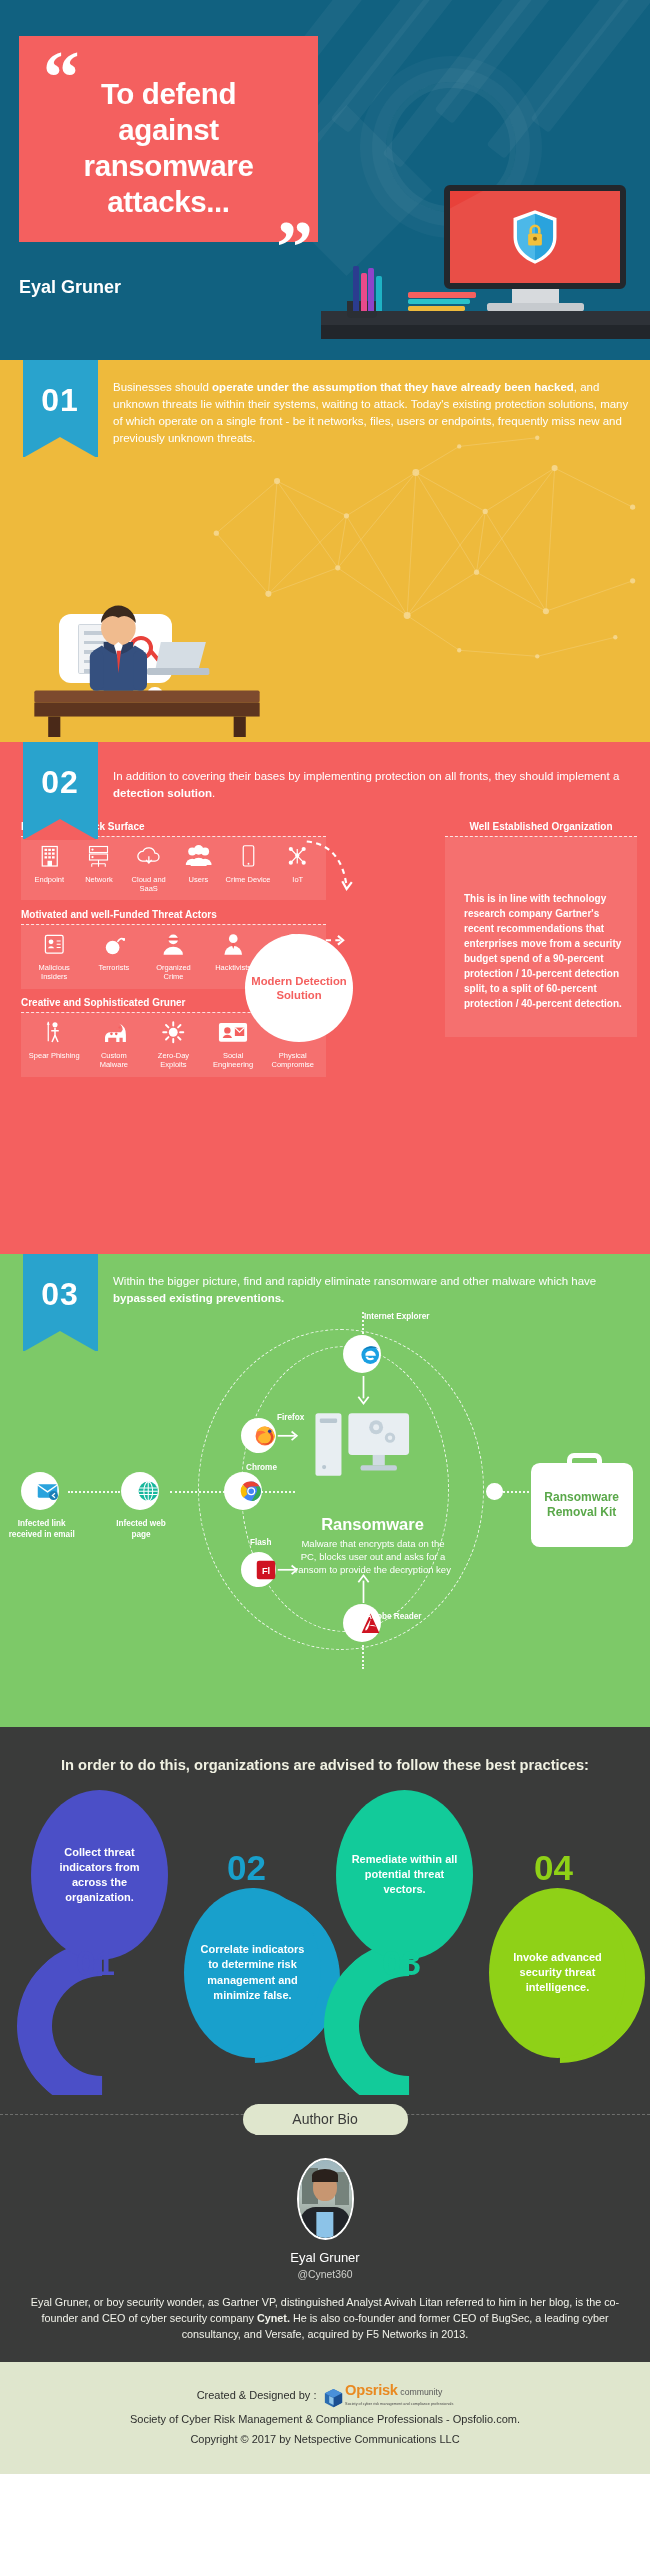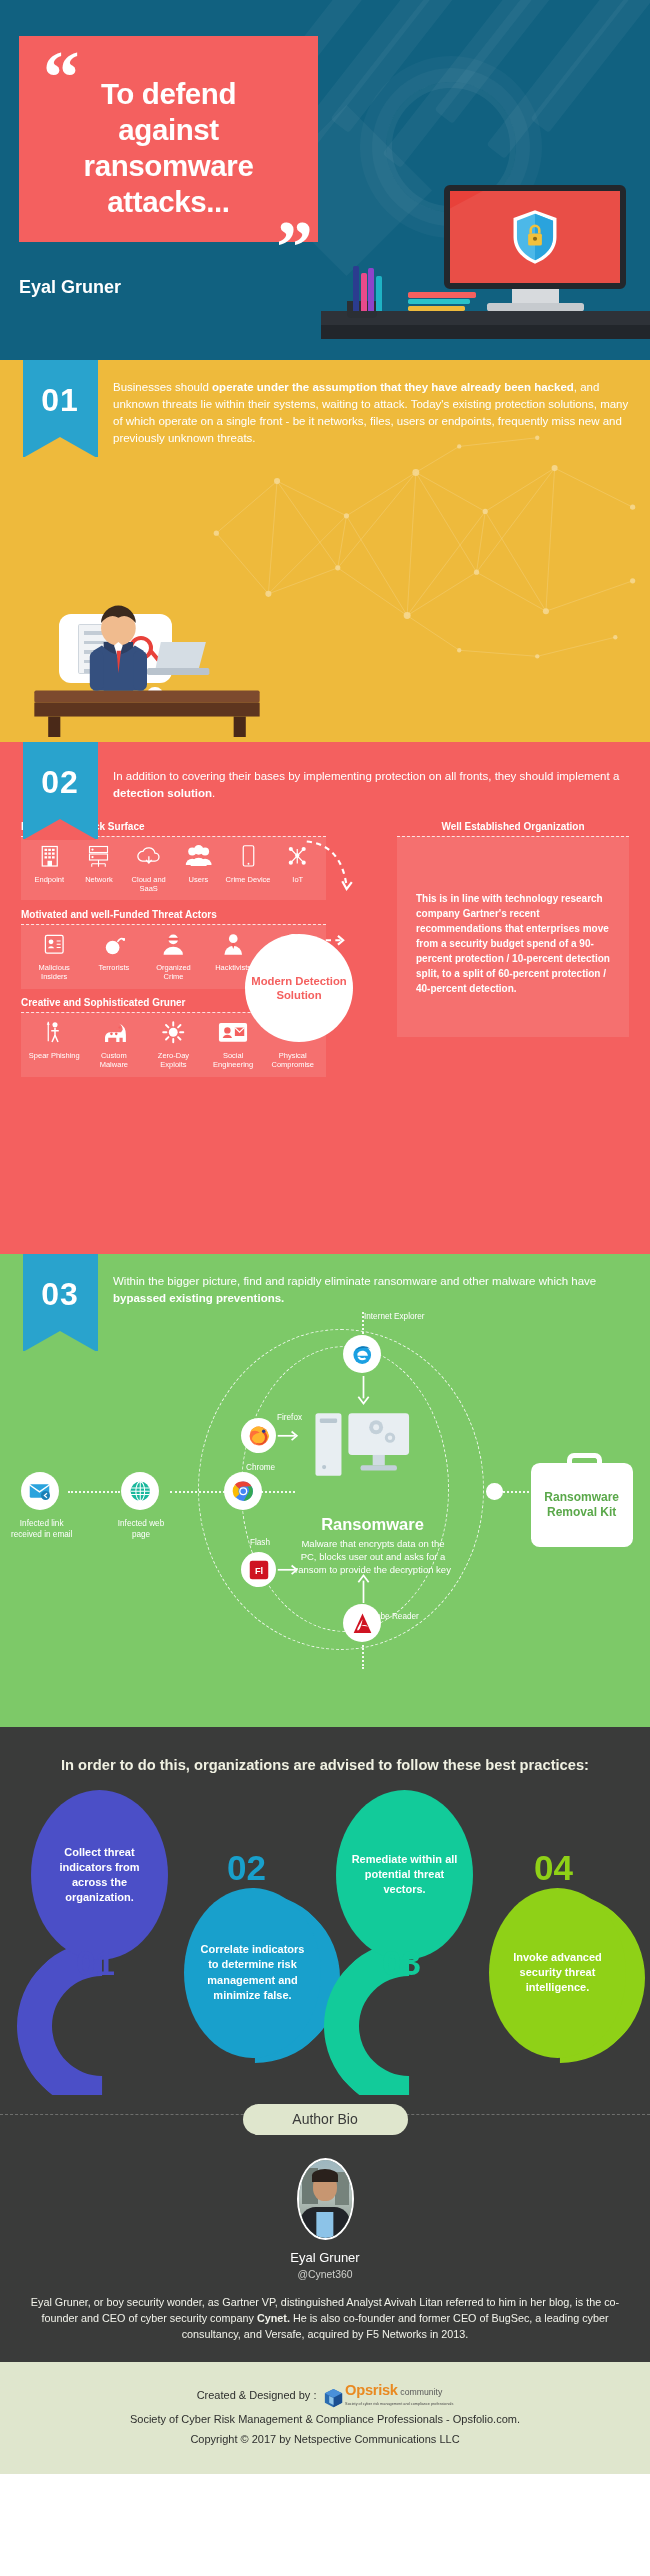--- a/index.html
+++ b/index.html
@@ -219,8 +219,8 @@
   }
   .right-panel {
     position: absolute;
-    right: 21px; top: 0;
-    width: 232px;
+    right: 13px; top: 0;
+    width: 192px;
     color: #fff;
   }
   .rp-title { font-size: 10px; font-weight: bold; text-align:center; margin-bottom: 3.5px; }

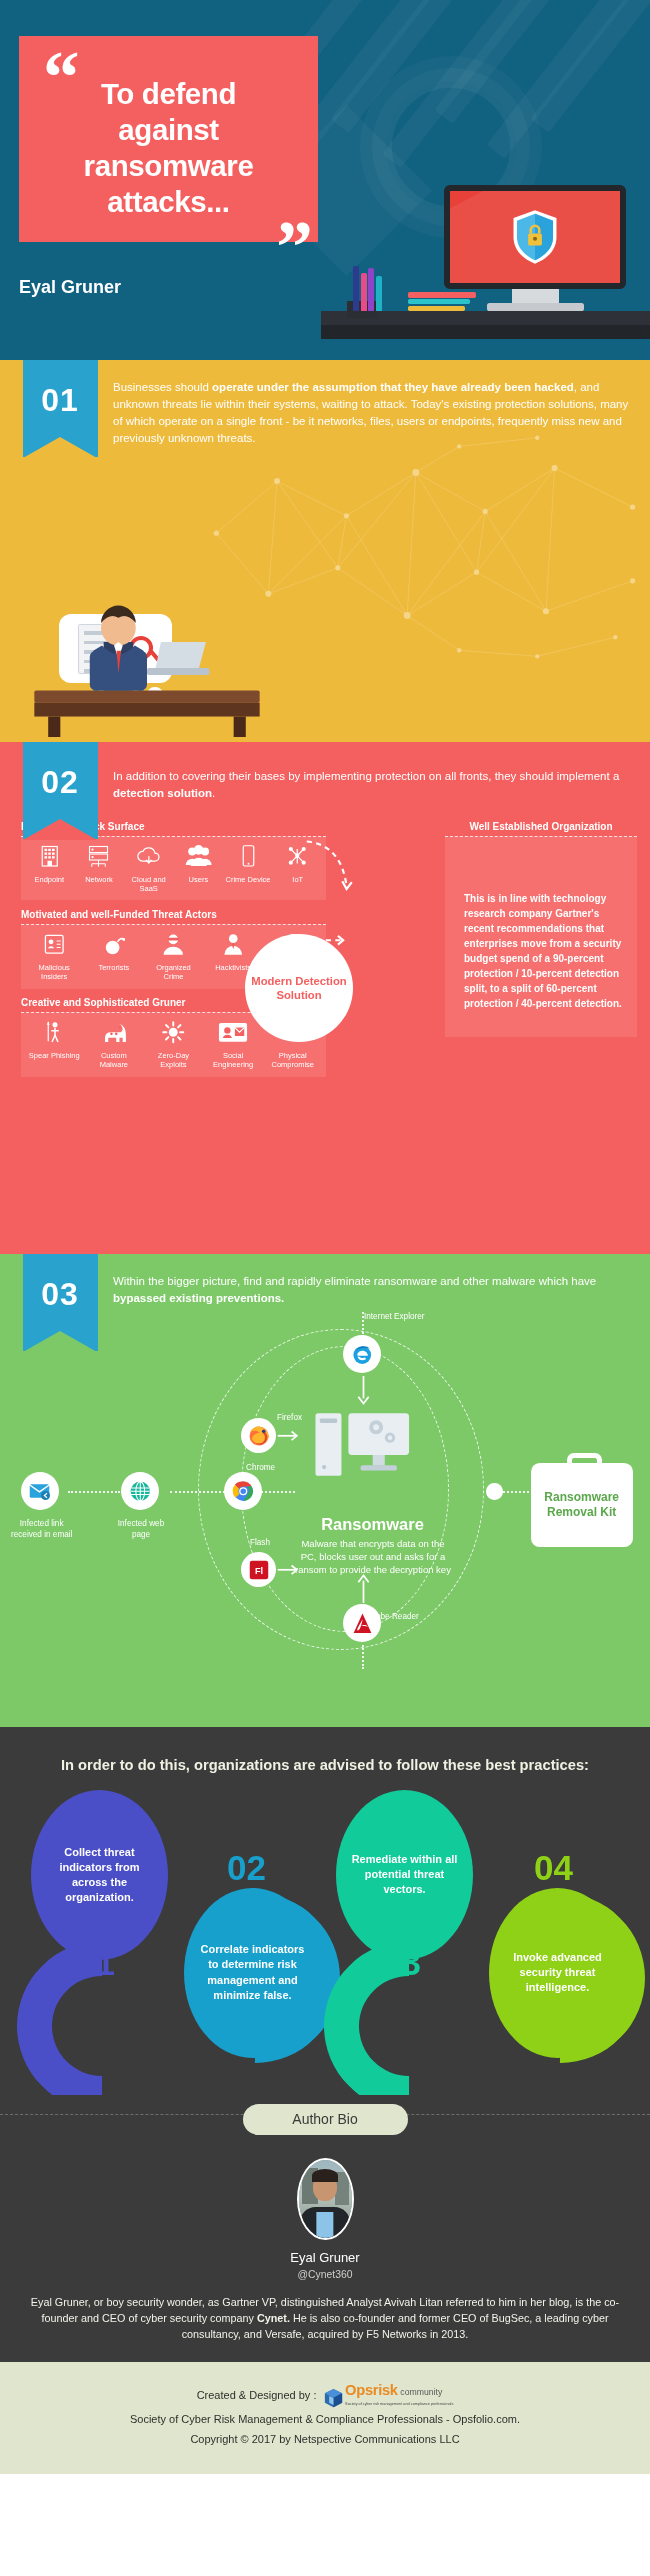--- a/index.html
+++ b/index.html
@@ -249,6 +249,7 @@
     font-size: 8.2px;
     text-align: center;
     line-height: 1.3;
+    font-weight: bold;
   }
   .ell {
     position: absolute;

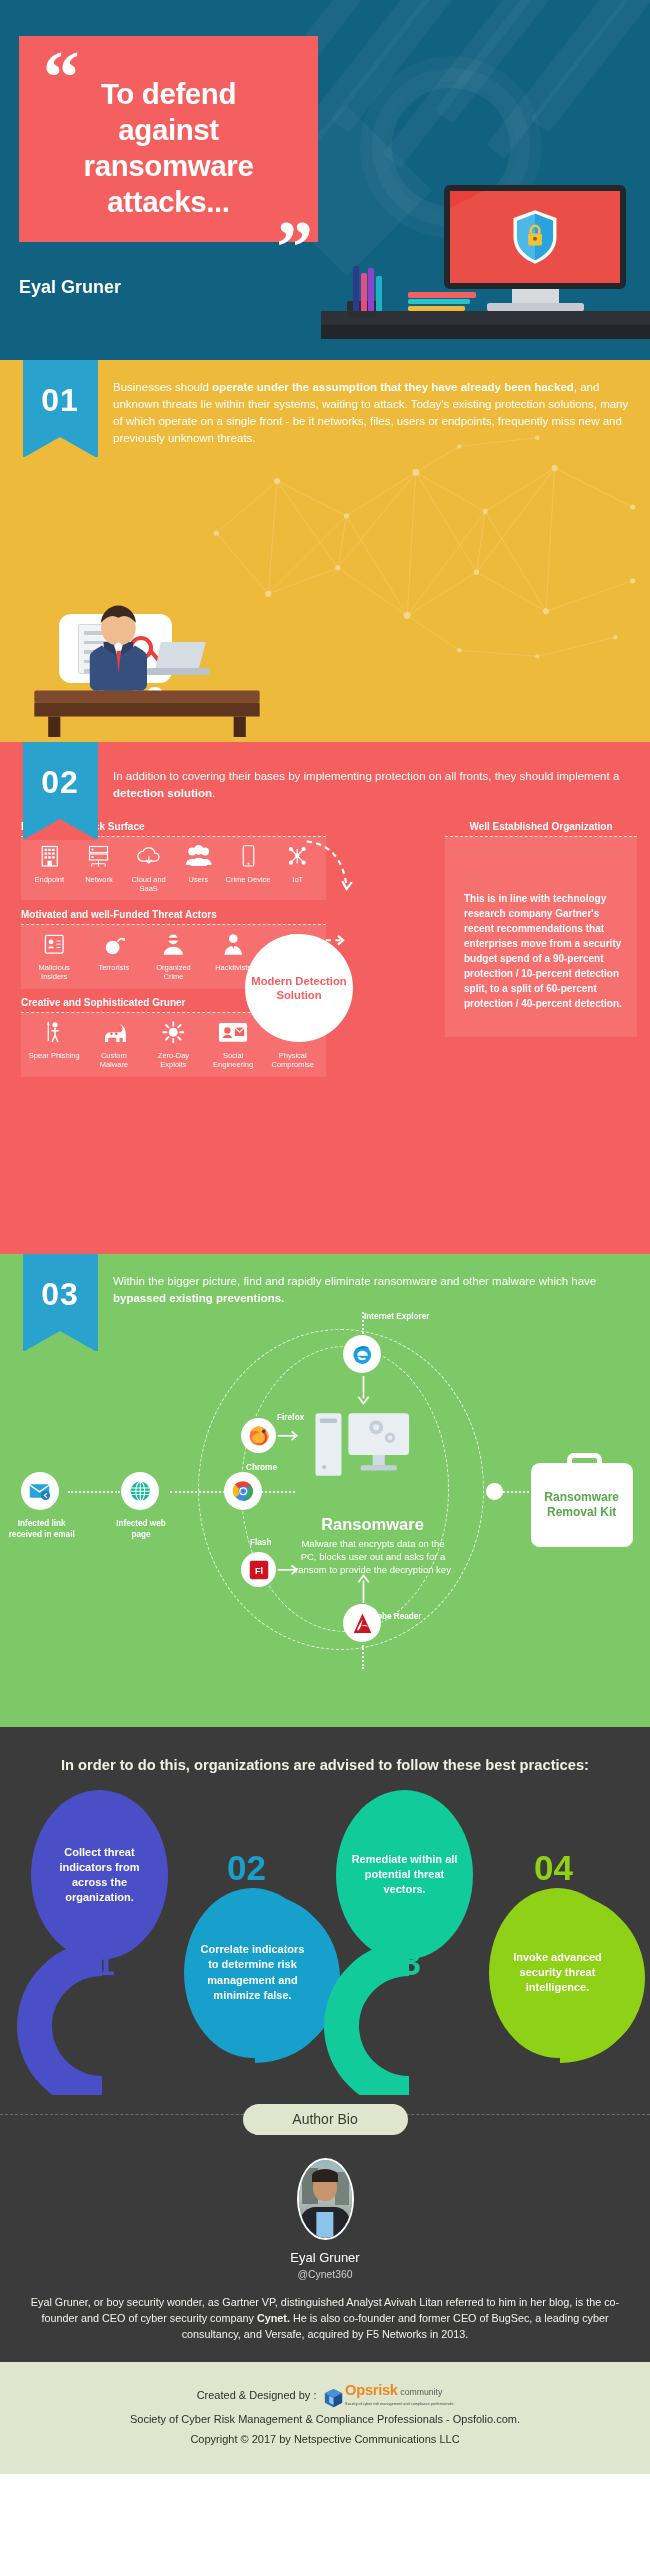--- a/index.html
+++ b/index.html
@@ -241,7 +241,7 @@
     position: absolute;
     background: #ffffff;
     border-radius: 50%;
-    display: flex; align-items: center; justify-content: center;
+    display: flex; align-items: center; justify-content: flex-end;
   }
   .flow-label {
     position: absolute;

